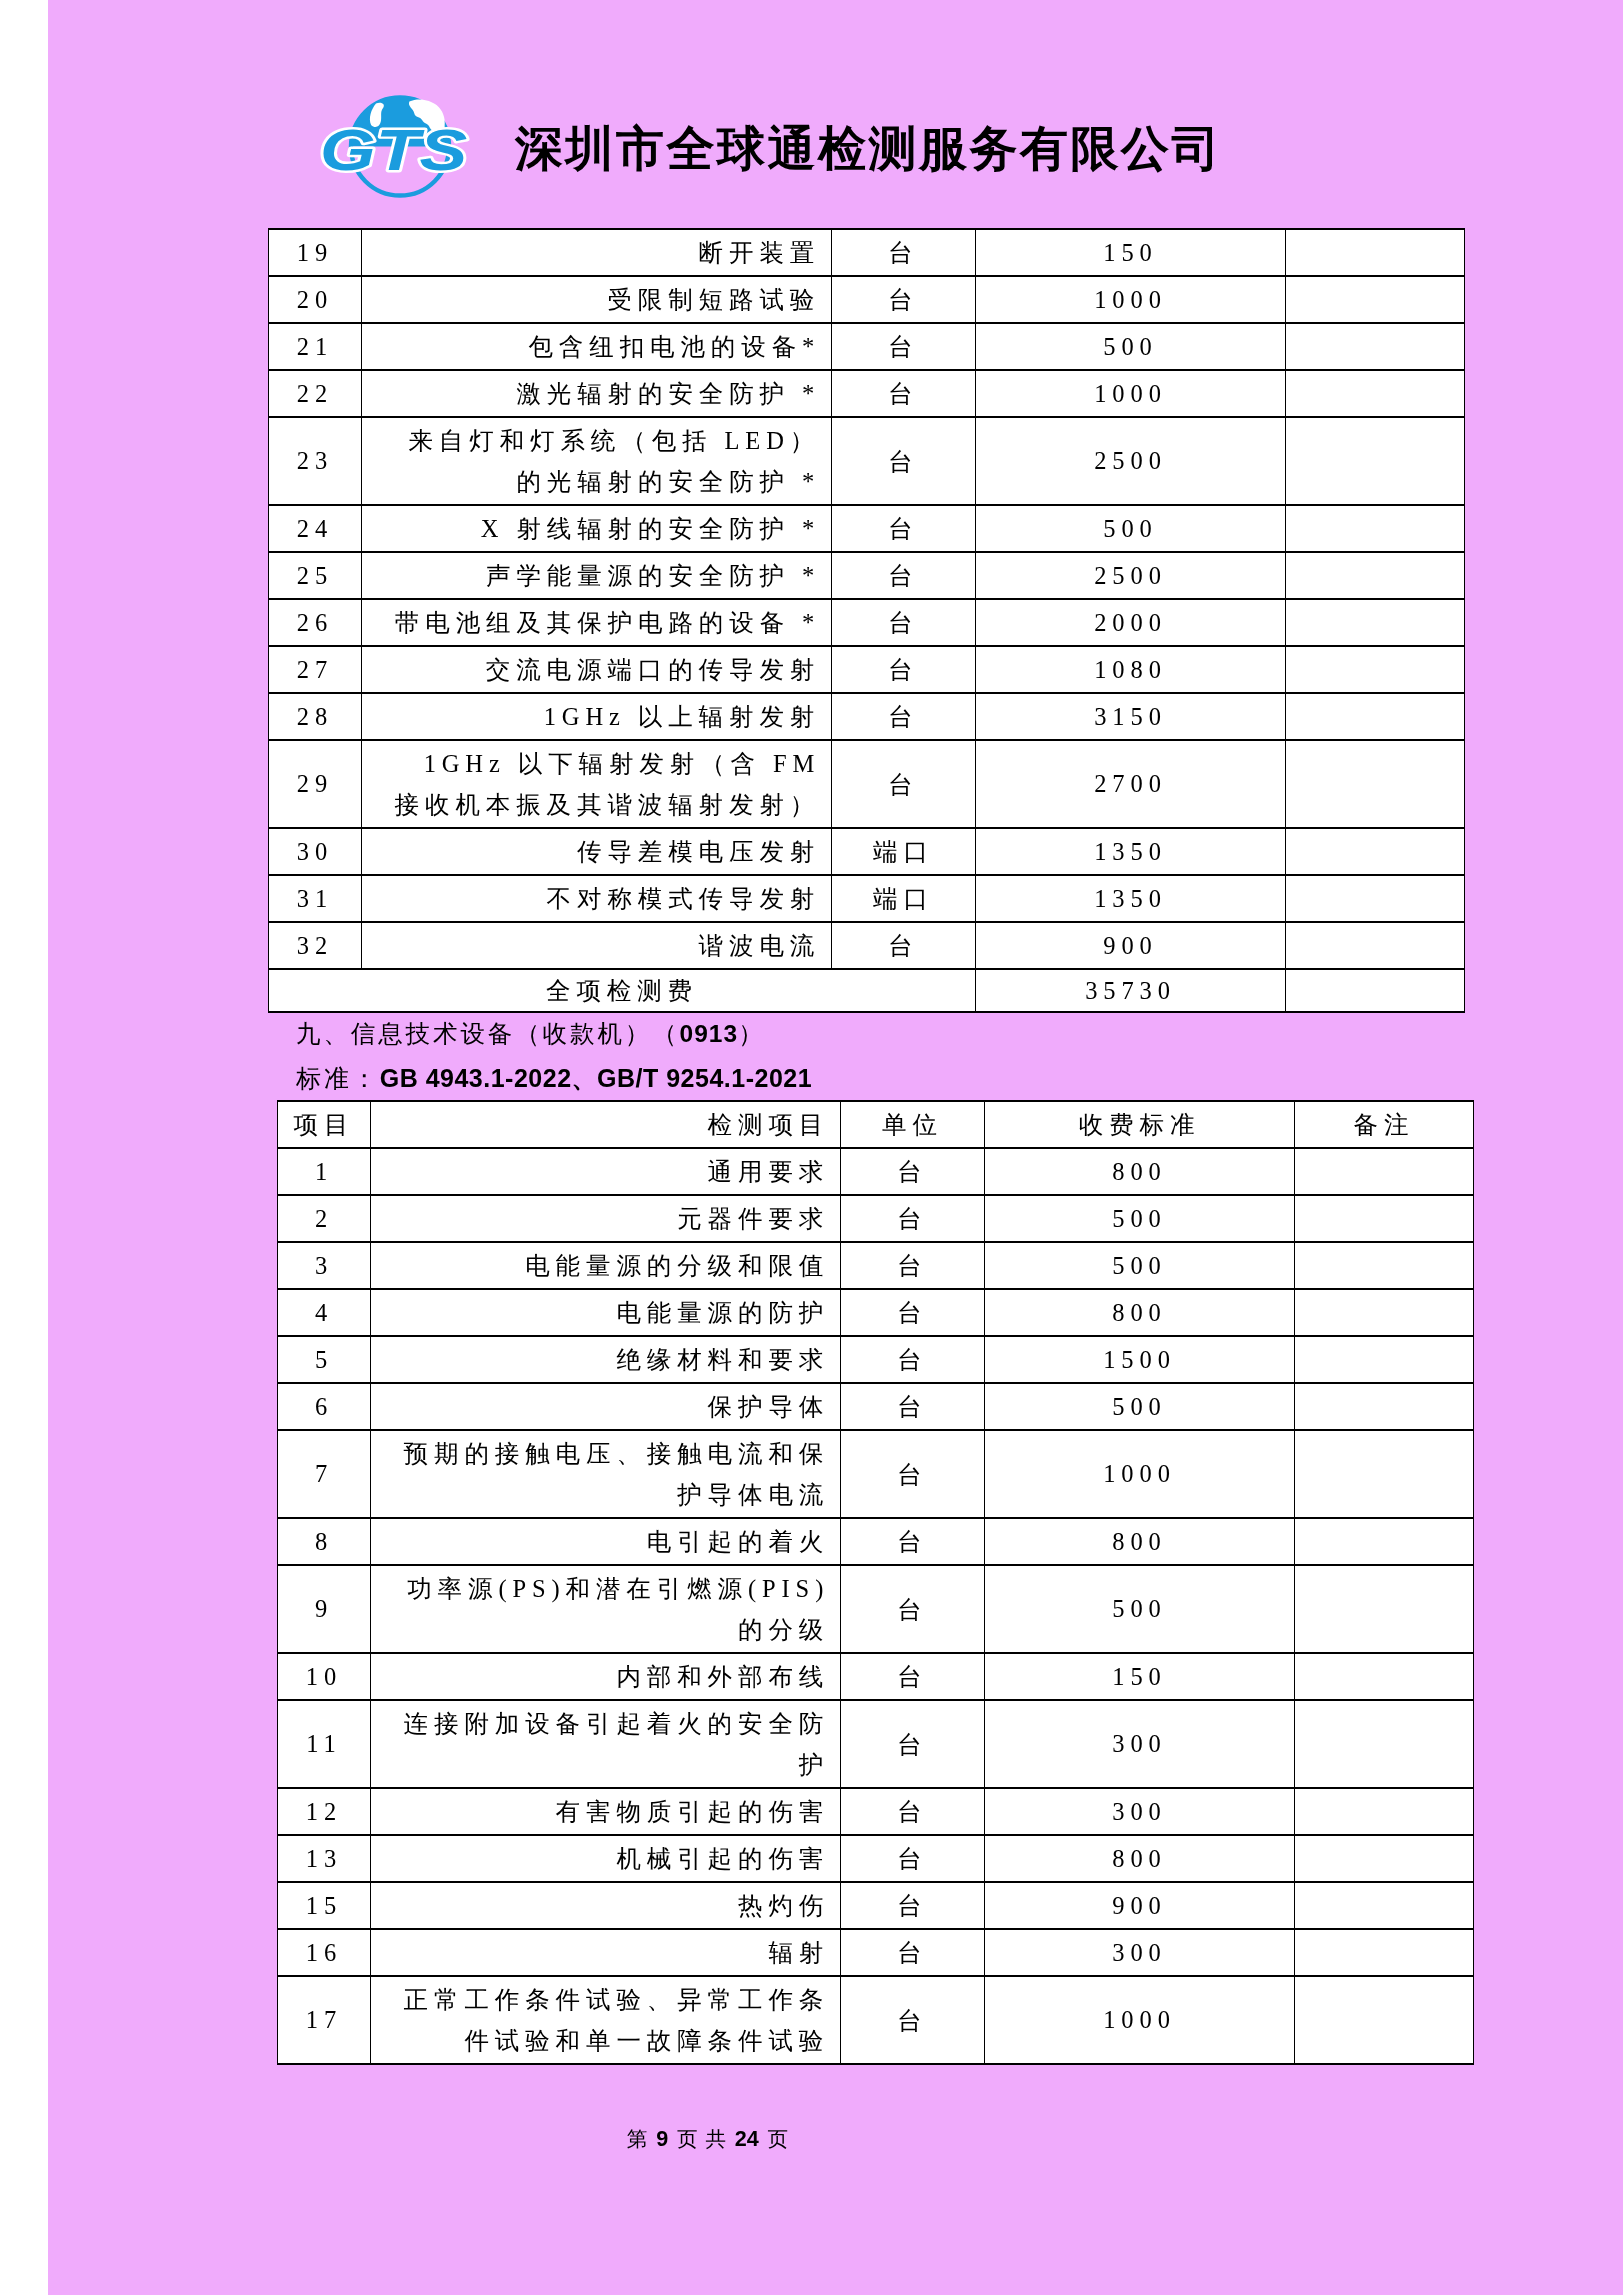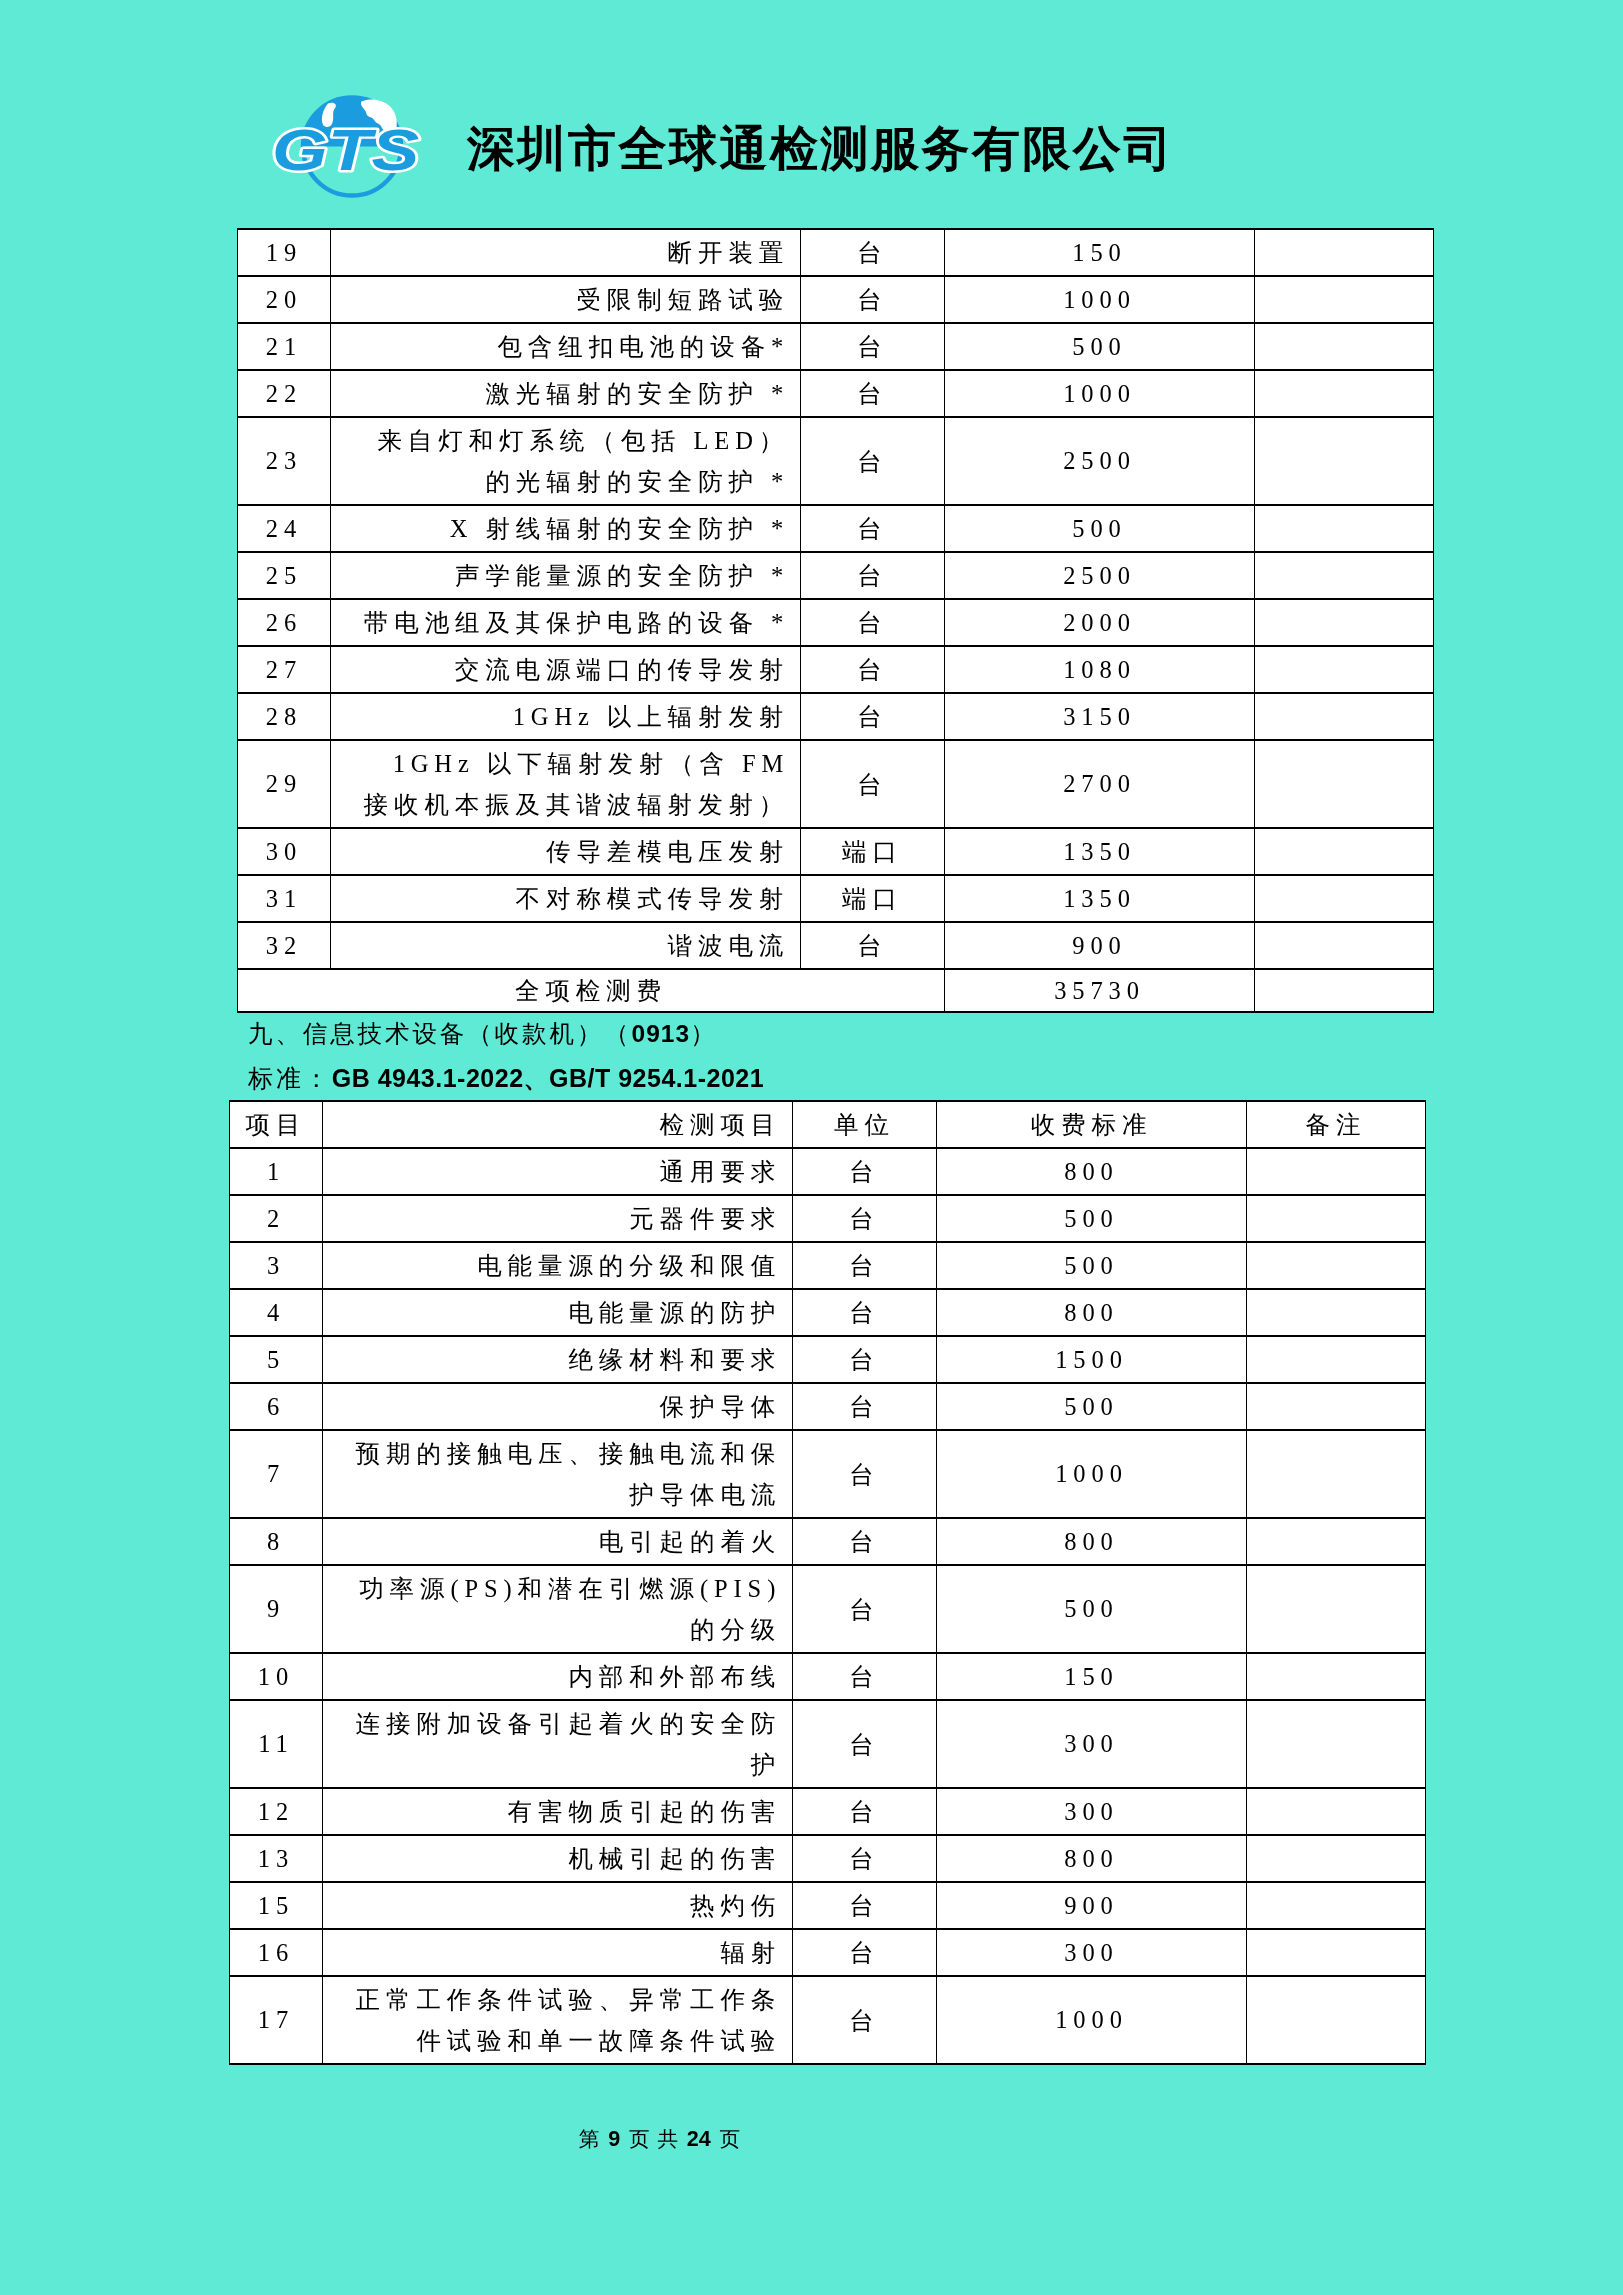--- a/index.html
+++ b/index.html
@@ -7,7 +7,7 @@
     width:1623px;height:2295px;position:relative;
     font-family:"Liberation Serif","DejaVu Serif",serif;color:#000;
   }
-  .page{position:absolute;inset:0;background:#5eead4;}
+  .page{position:absolute;inset:0;background:#f0abfc;margin-left:48px;}
 
   
   .logo-svg{position:absolute;left:265px;top:73px;}

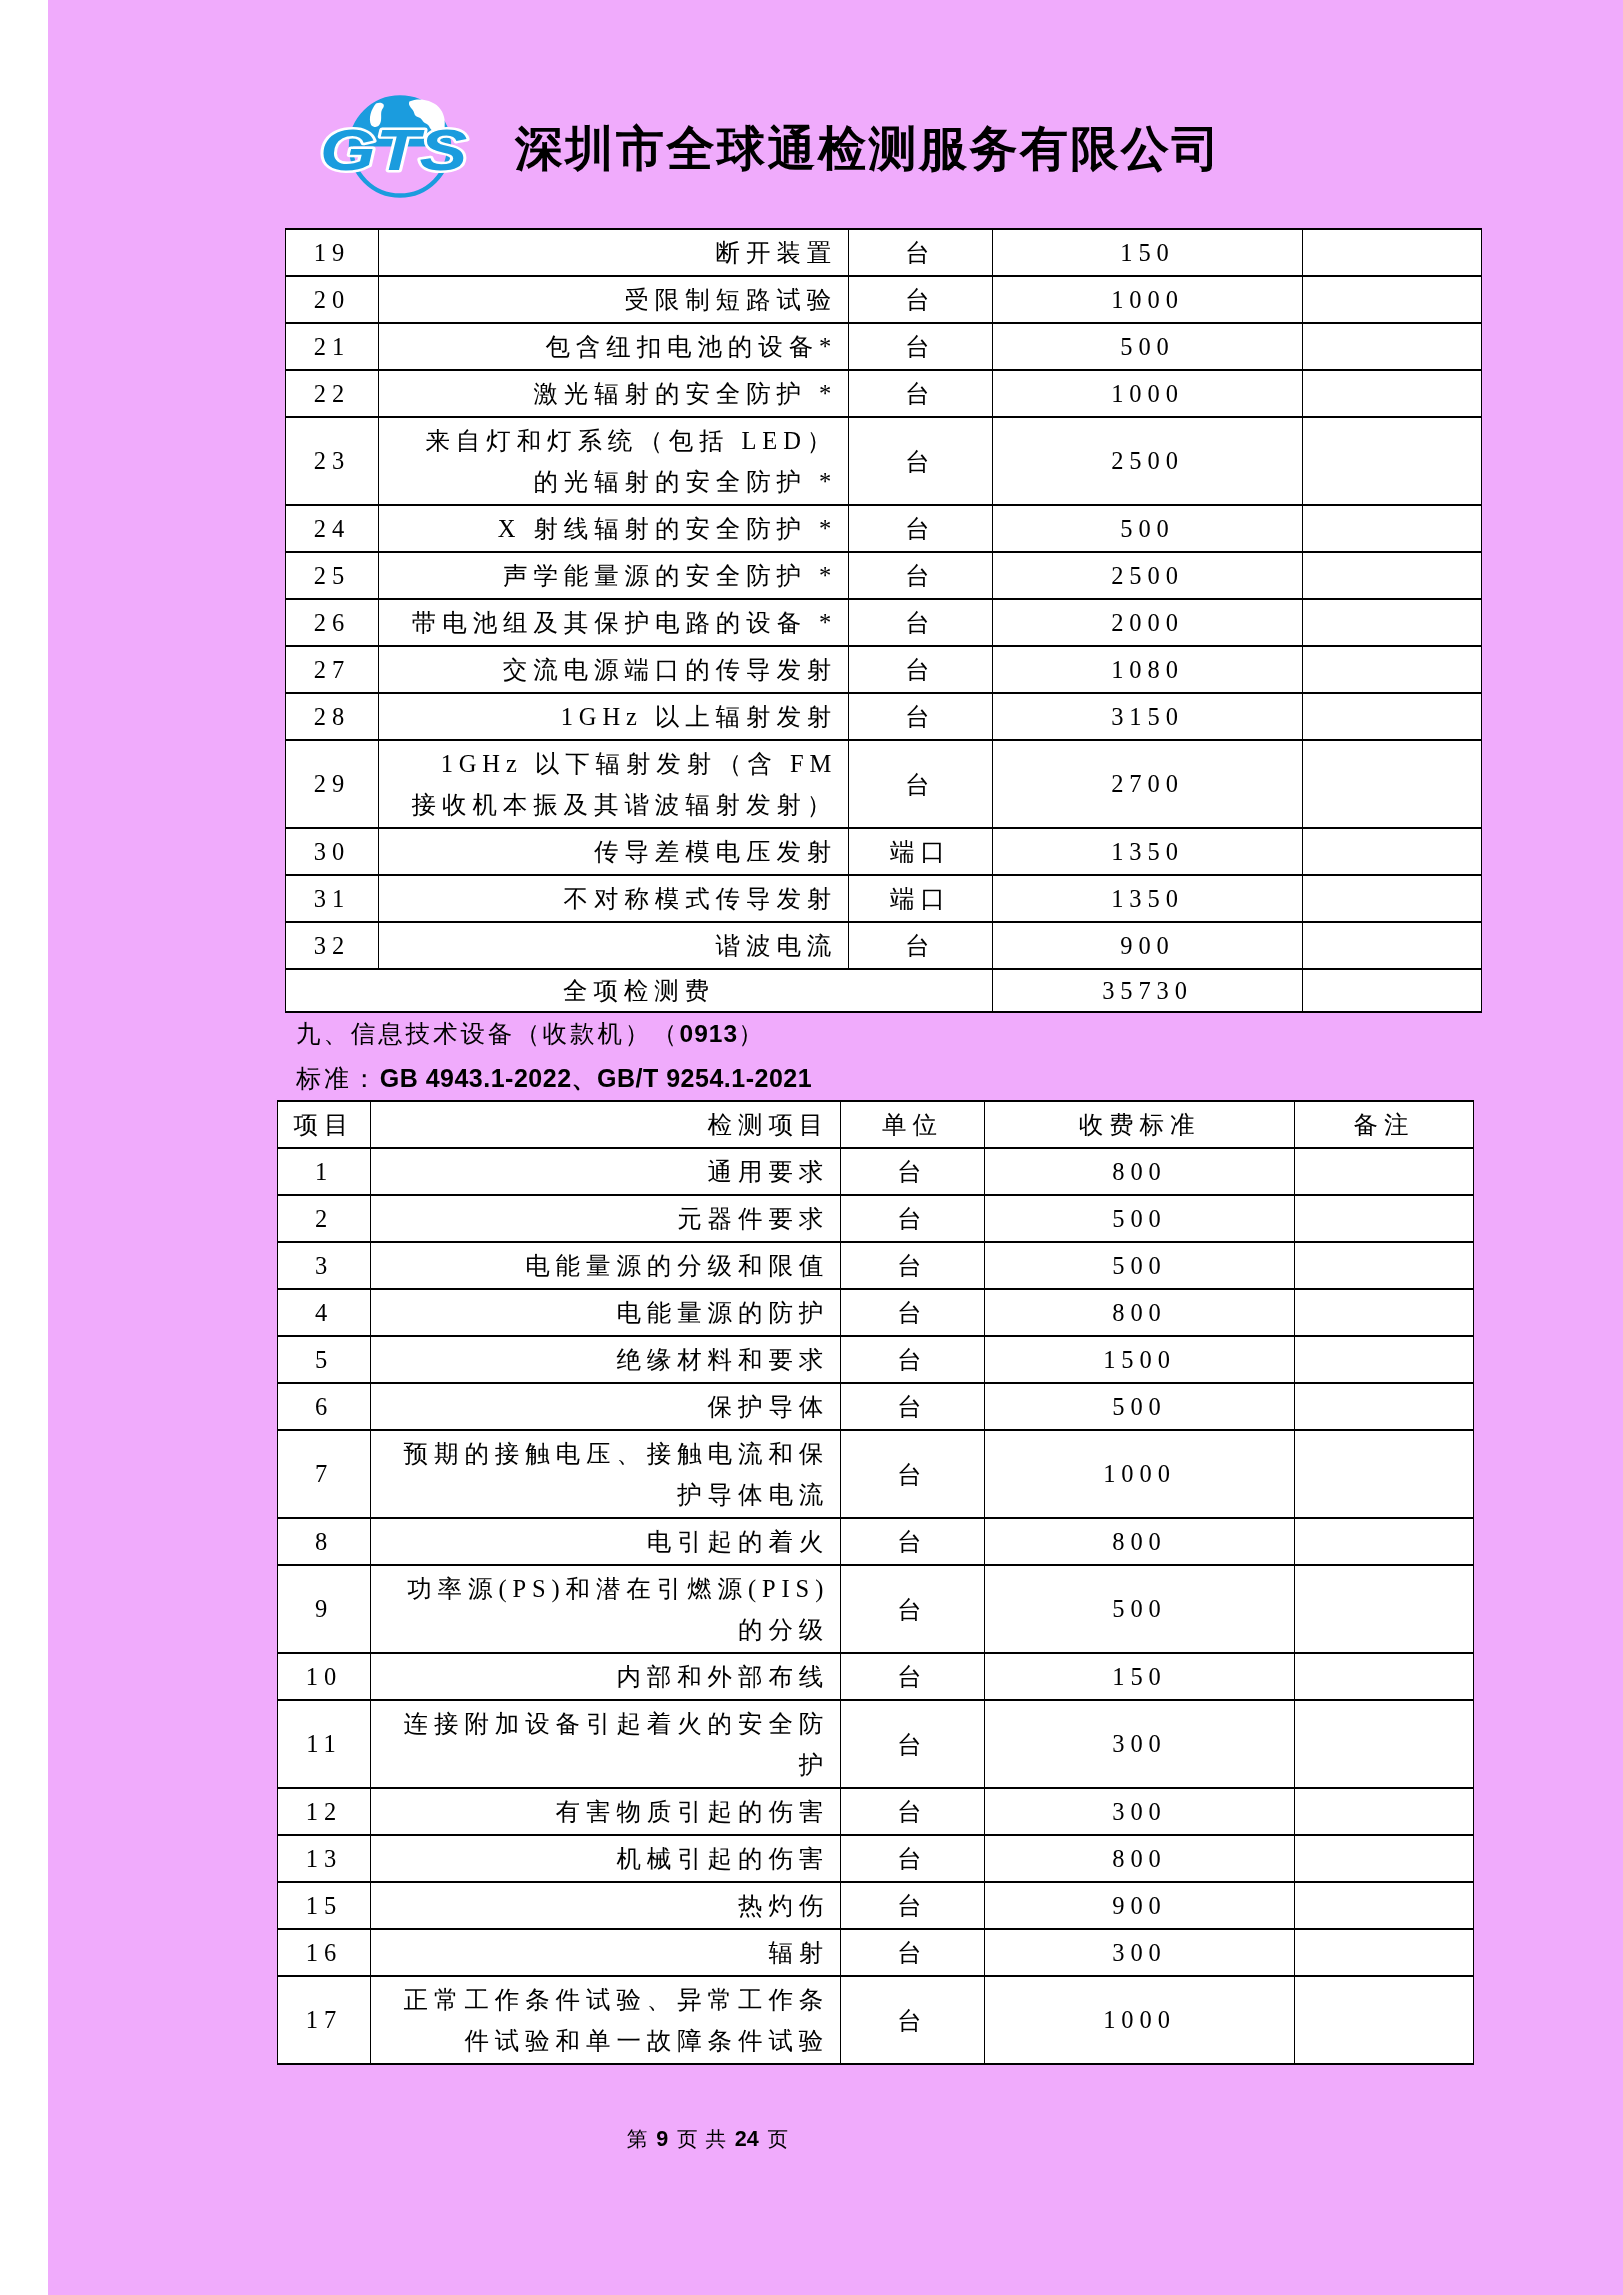--- a/index.html
+++ b/index.html
@@ -25,7 +25,7 @@
   }
   .tbl .item{text-align:right;padding:2px 10.8px 2px 23.6px;line-height:41px;}
   .tbl .no,.tbl .unit,.tbl .fee,.tbl .note,.tbl .total-label{text-align:center;}
-  #table1{position:absolute;left:237px;top:228px;}
+  #table1{position:absolute;left:220px;top:228px;}
   #table2{position:absolute;left:229px;top:1100px;}
 
   

